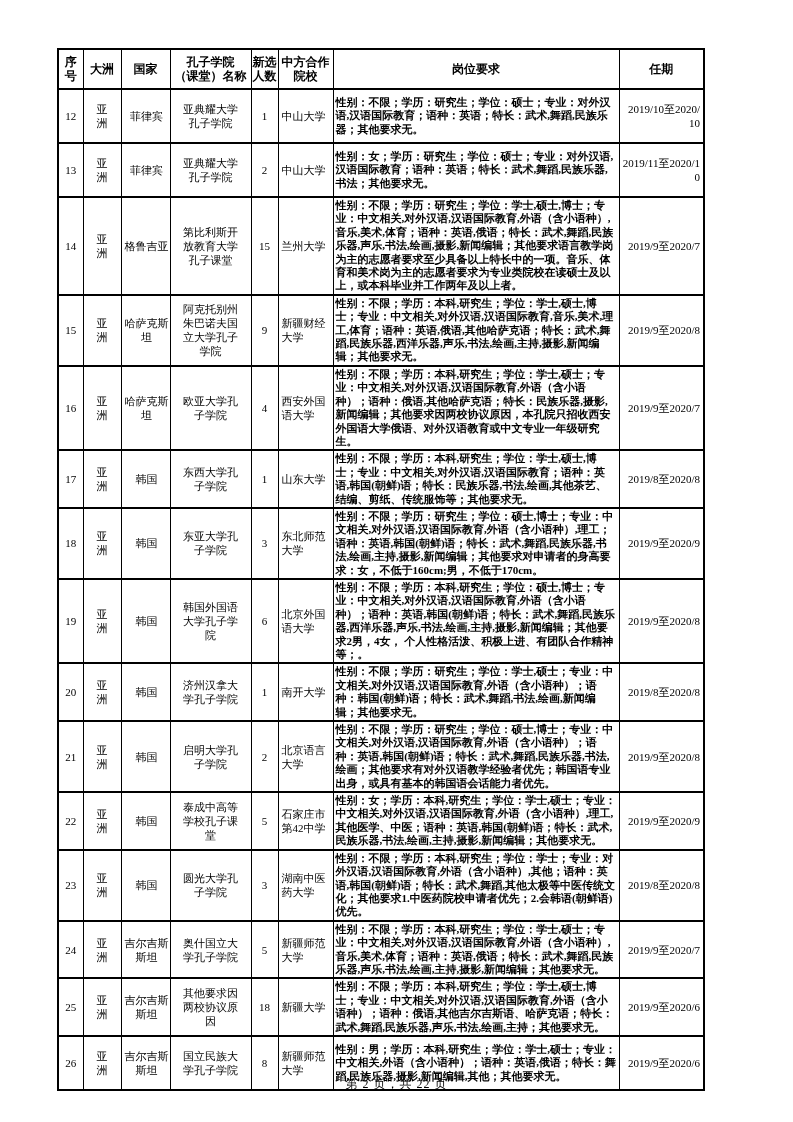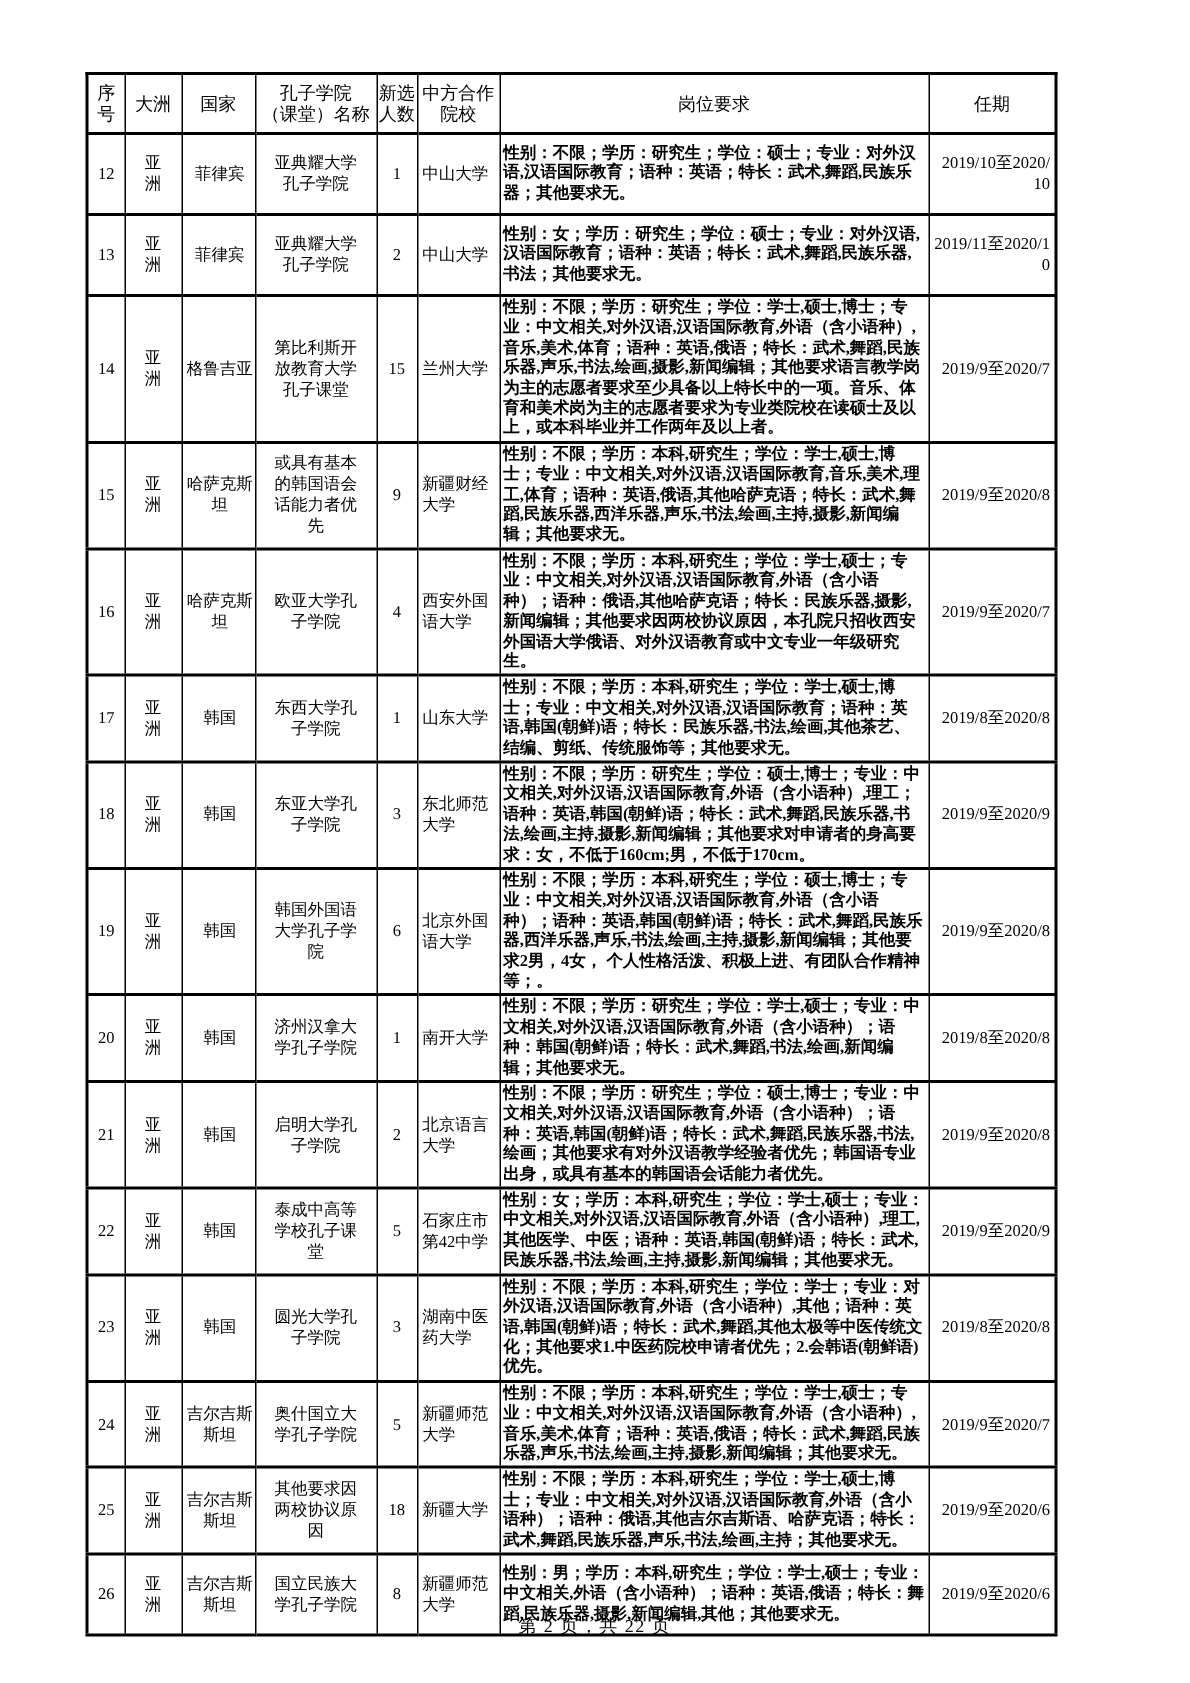--- a/index.html
+++ b/index.html
@@ -22,7 +22,7 @@
     word-break:break-all;
   }
   th {
-    font-weight:normal; font-size:12px; line-height:14px;
+    font-weight:bold; font-size:12px; line-height:14px;
     white-space:pre-line; text-align:center; vertical-align:middle;
     padding:0; height:38px;
   }

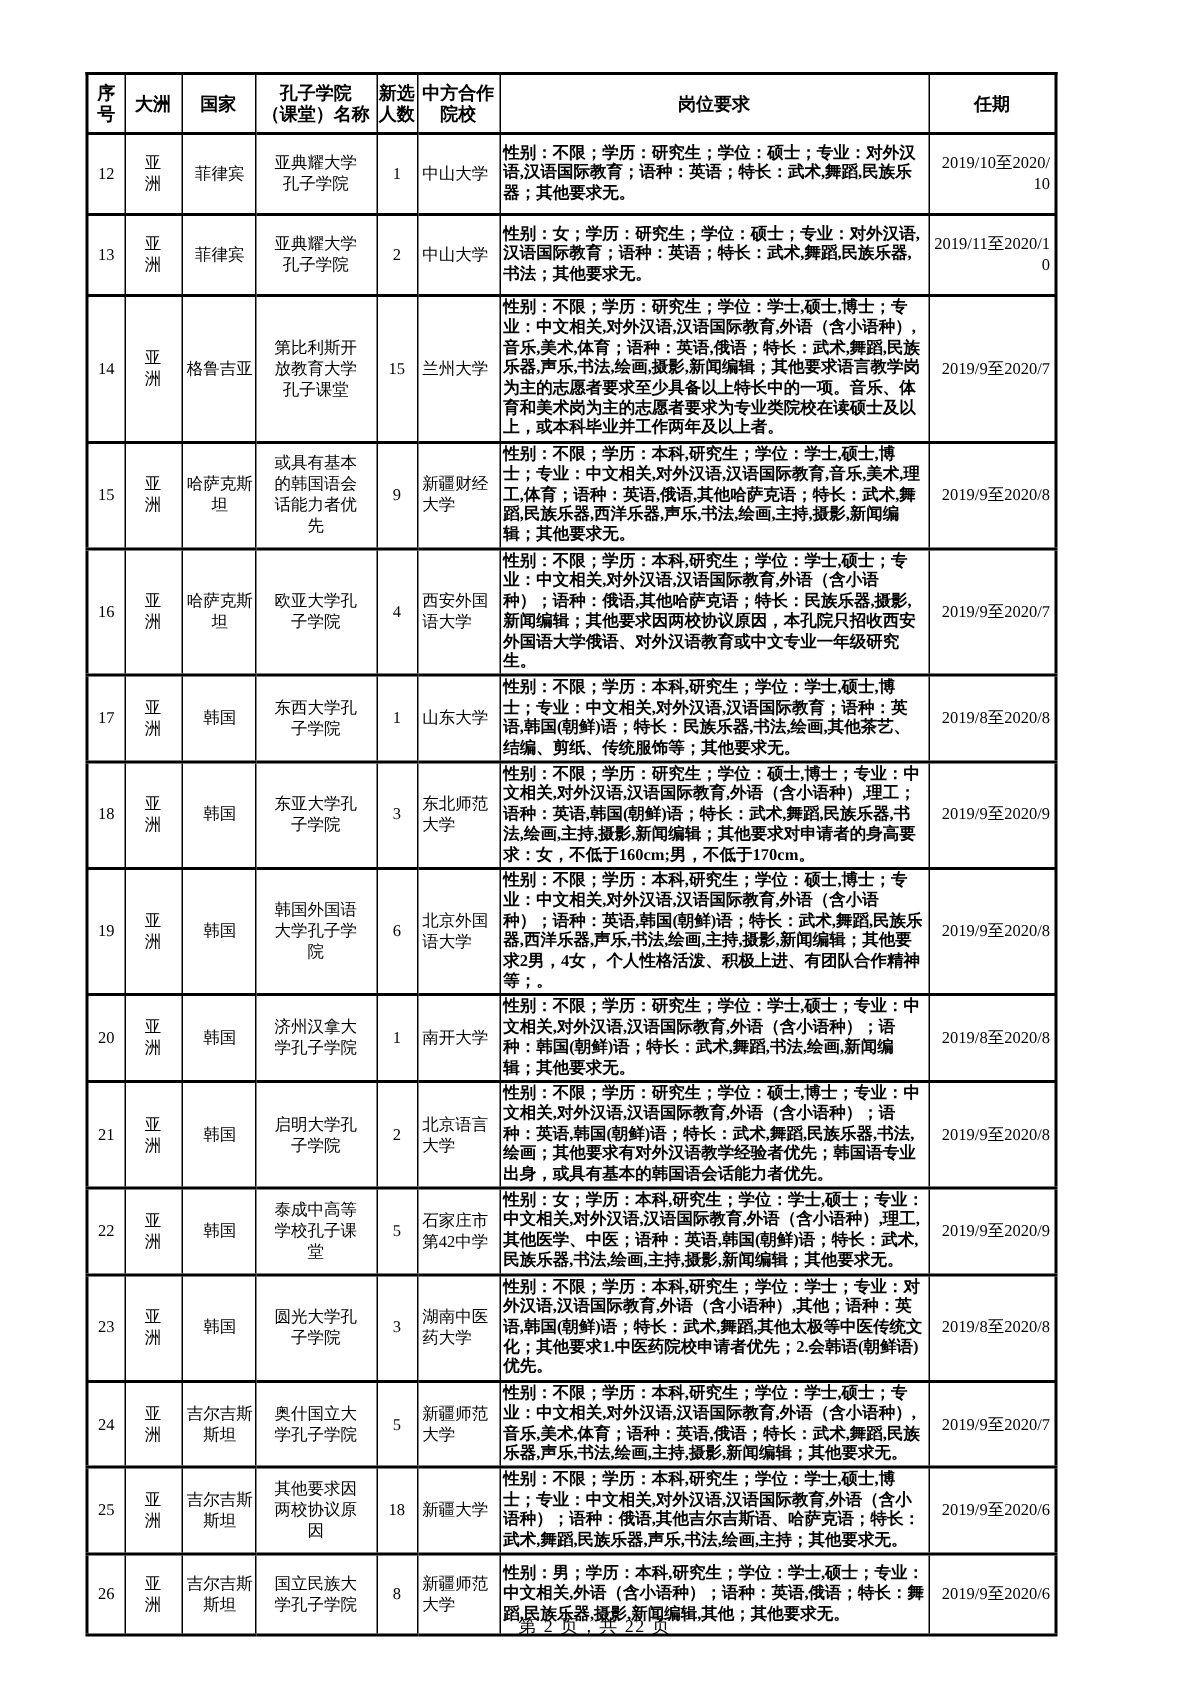--- a/index.html
+++ b/index.html
@@ -109,7 +109,7 @@
       <td class="c-no">15</td>
       <td class="c-cont">亚洲</td>
       <td class="c-country">哈萨克斯坦</td>
-      <td class="c-inst">或具有基本的韩国语会话能力者优先</td>
+      <td class="c-inst">阿克托别州朱巴诺夫国立大学孔子学院</td>
       <td class="c-count">9</td>
       <td class="c-partner">新疆财经大学</td>
       <td class="c-req">性别：不限；学历：本科,研究生；学位：学士,硕士,博士；专业：中文相关,对外汉语,汉语国际教育,音乐,美术,理工,体育；语种：英语,俄语,其他哈萨克语；特长：武术,舞蹈,民族乐器,西洋乐器,声乐,书法,绘画,主持,摄影,新闻编辑；其他要求无。</td>

